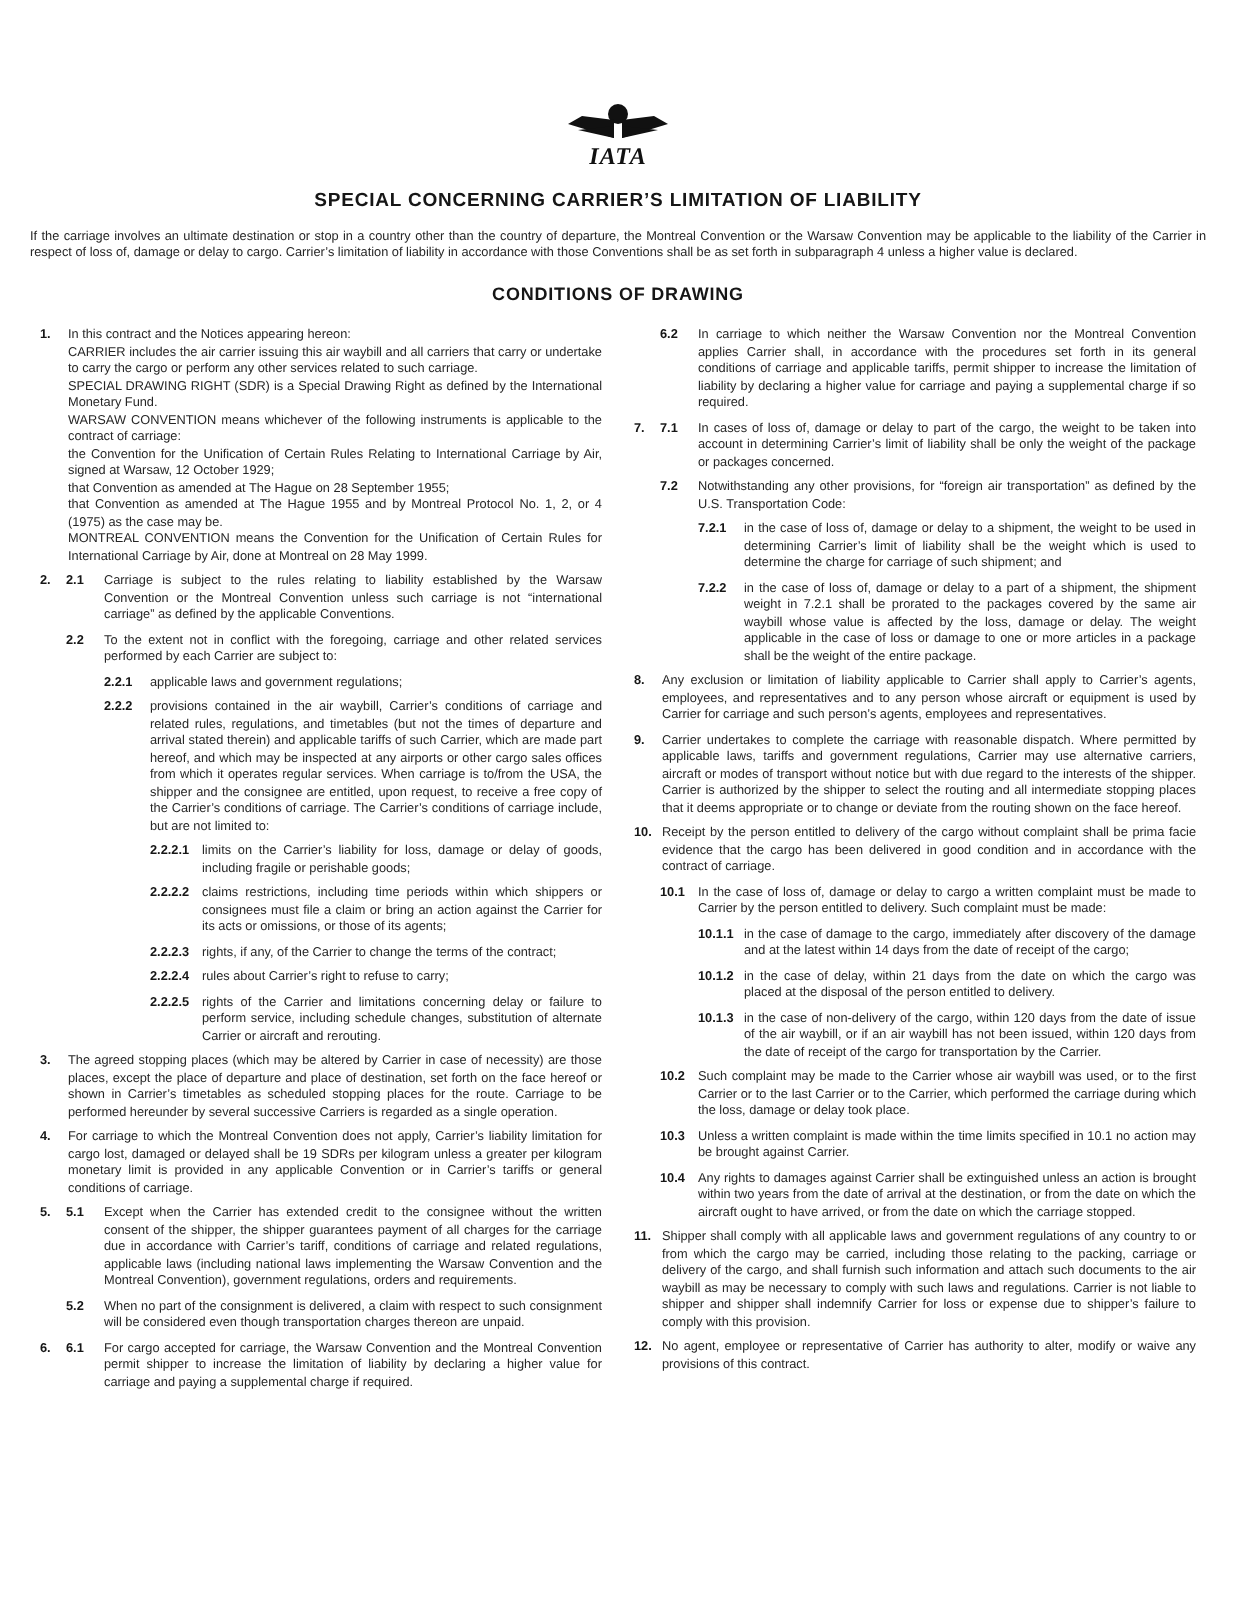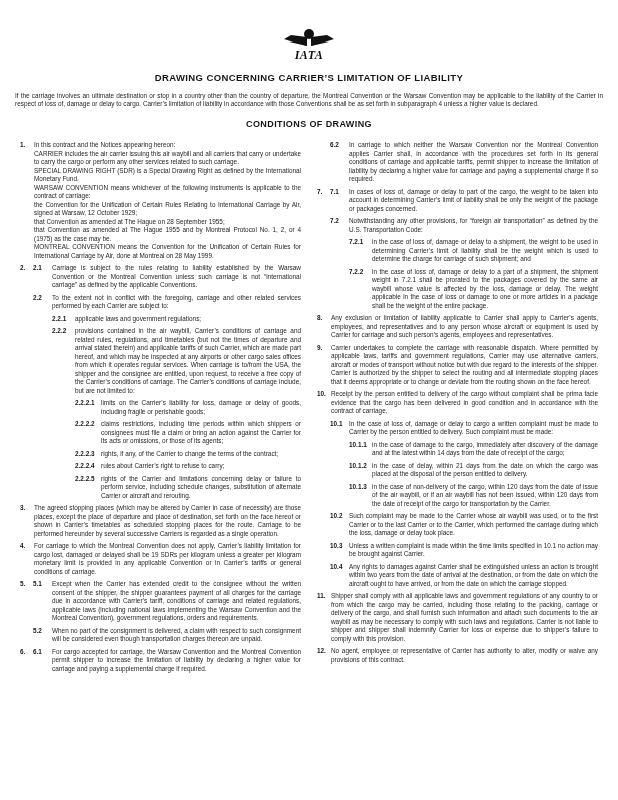--- a/index.html
+++ b/index.html
@@ -8,7 +8,7 @@
     font-family:"Liberation Sans", sans-serif;color:#1f1f1f;
     overflow:hidden;margin:0 auto;box-sizing:border-box;
   }
-  .logo{width:100%;text-align:center;padding-top:27px;line-height:0;}
+  .logo{width:100%;text-align:center;padding-top:50px;line-height:0;}
   .logo svg{display:inline-block;}
   .notice-title{
     text-align:center;font-weight:bold;font-size:9.5px;letter-spacing:.4px;

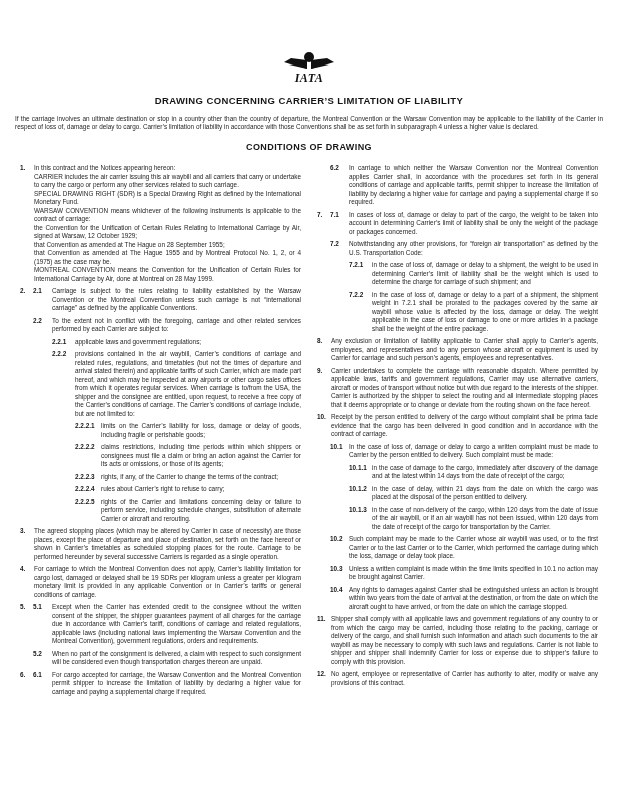--- a/index.html
+++ b/index.html
@@ -55,7 +55,7 @@
     </svg>
   </div>
 
-  <div class="notice-title">DRAWING CONCERNING CARRIER’S LIMITATION OF LIABILITY</div>
+  <div class="notice-title">SPECIAL CONCERNING CARRIER’S LIMITATION OF LIABILITY</div>
 
   <div class="intro">If the carriage involves an ultimate destination or stop in a country other than the country of departure, the Montreal Convention or the Warsaw Convention may be applicable to the liability of the Carrier in respect of loss of, damage or delay to cargo. Carrier’s limitation of liability in accordance with those Conventions shall be as set forth in subparagraph 4 unless a higher value is declared.</div>
 

